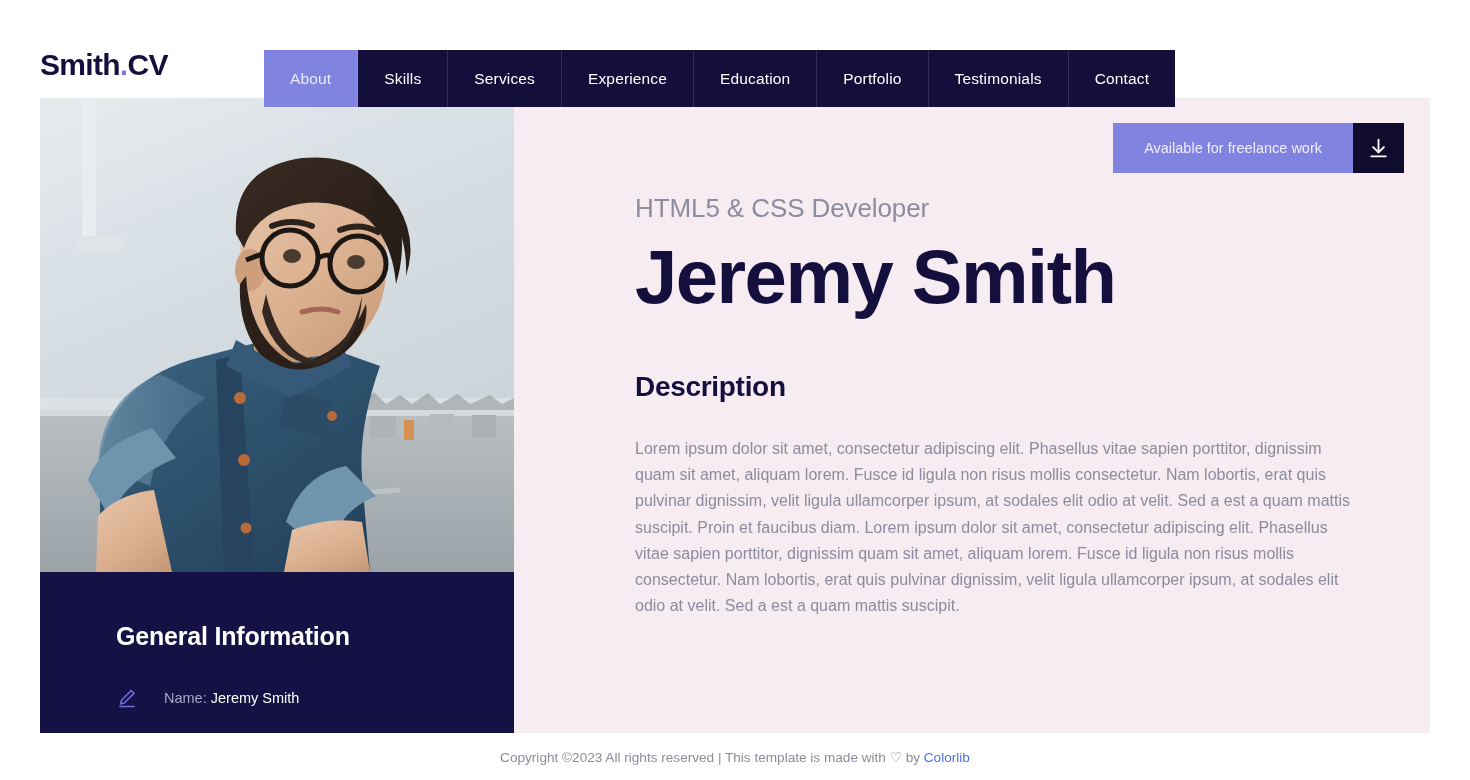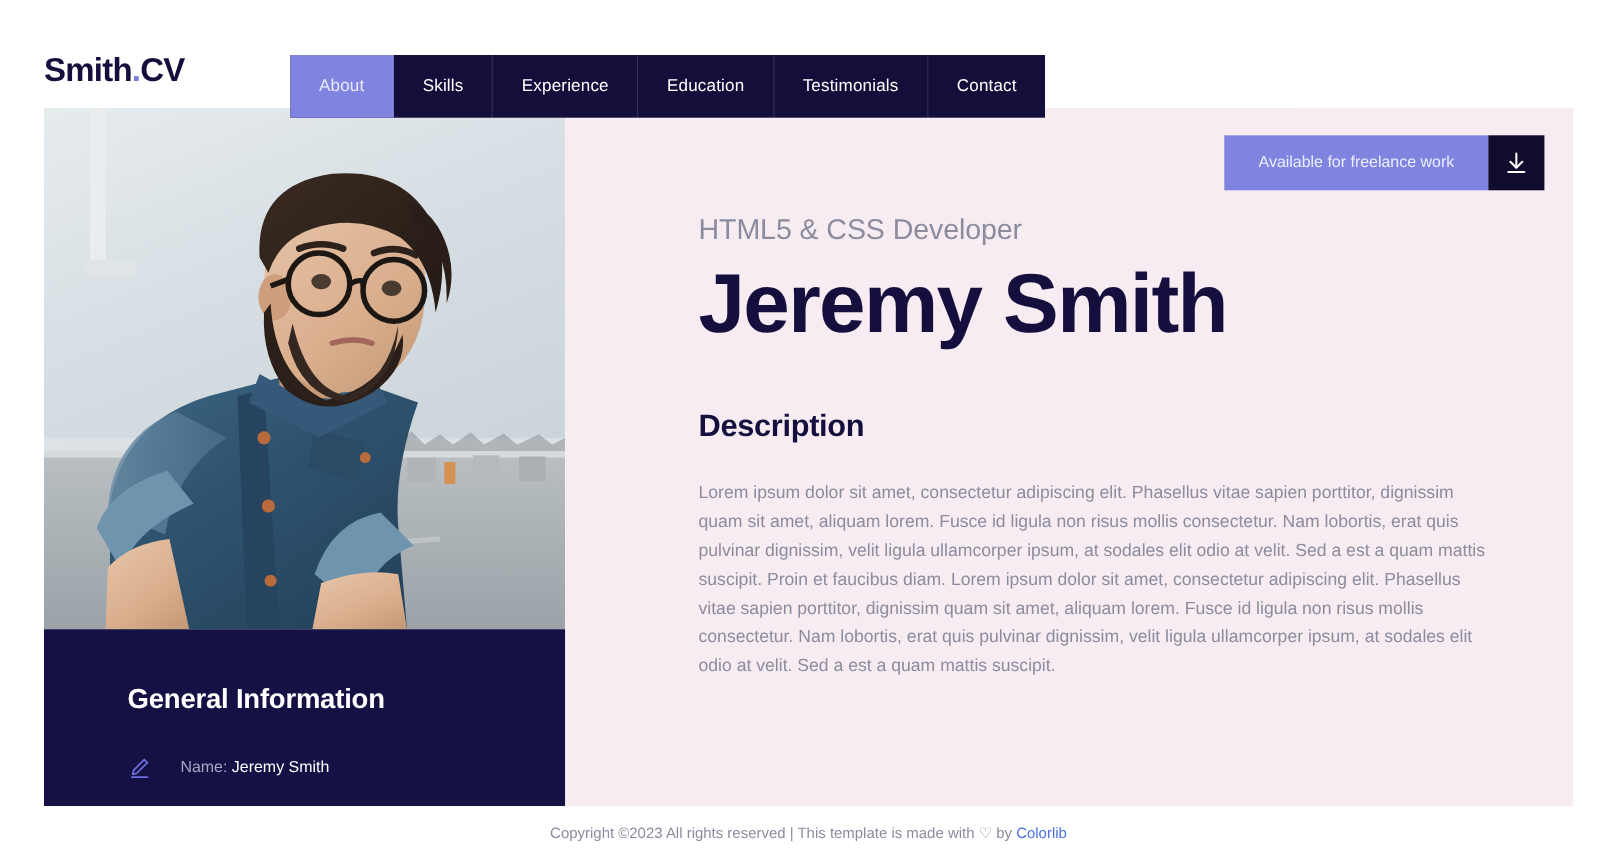--- a/index.html
+++ b/index.html
@@ -249,6 +249,9 @@
         </div>
       <div class="nav-item">
           <span>Skills</span>
+        </div>
+      <div class="nav-item">
+          <span>Services</span>
         </div>
       <div class="nav-item">
           <span>Experience</span>

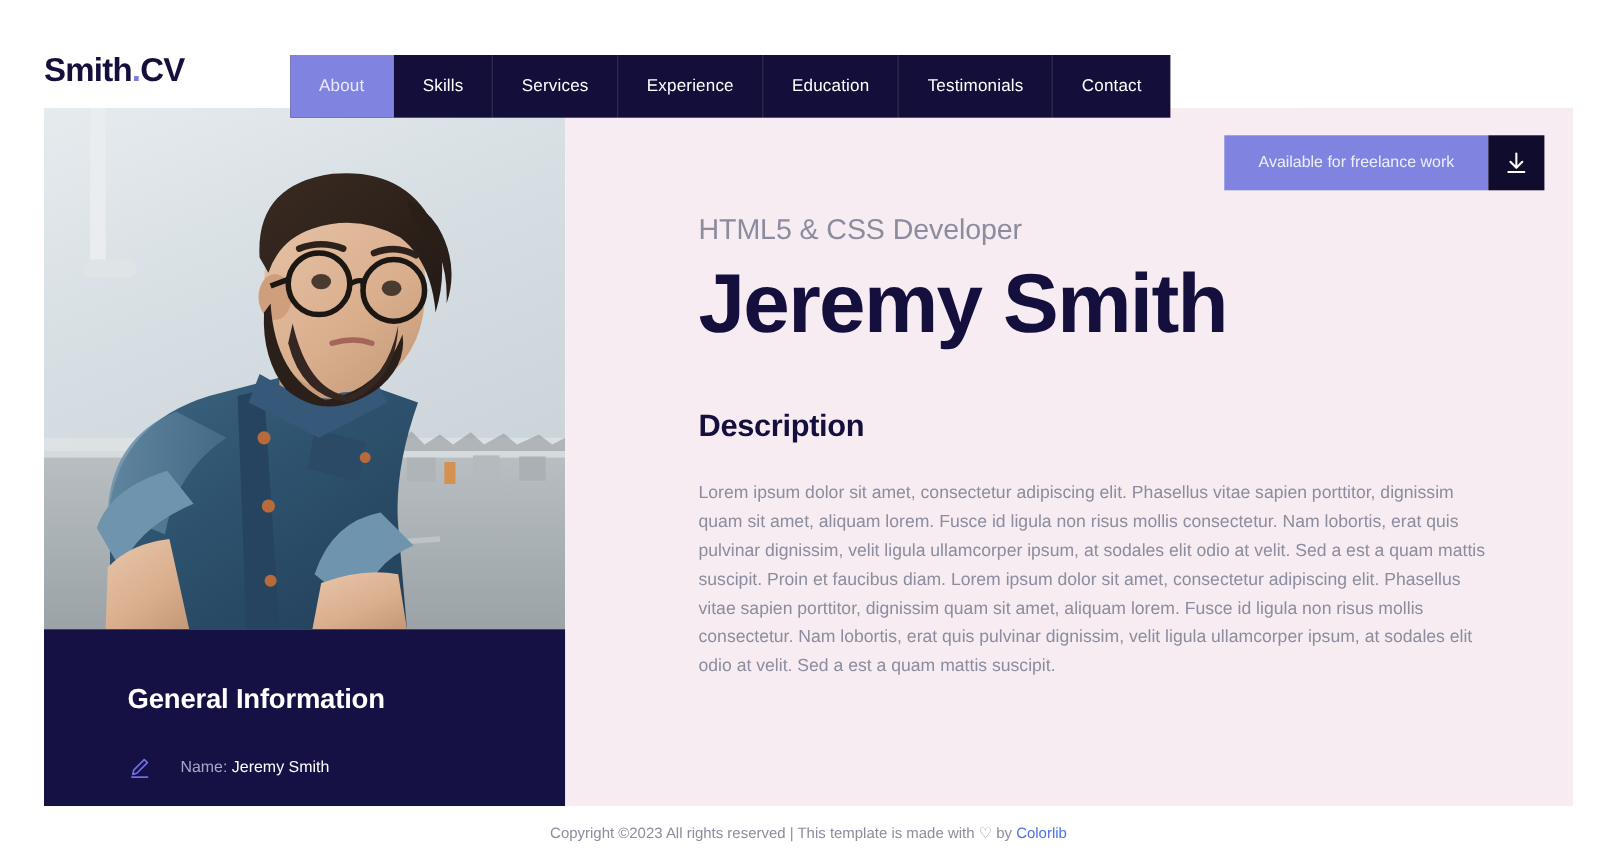--- a/index.html
+++ b/index.html
@@ -258,6 +258,9 @@
         </div>
       <div class="nav-item">
           <span>Education</span>
+        </div>
+      <div class="nav-item">
+          <span>Portfolio</span>
         </div>
       <div class="nav-item">
           <span>Testimonials</span>

